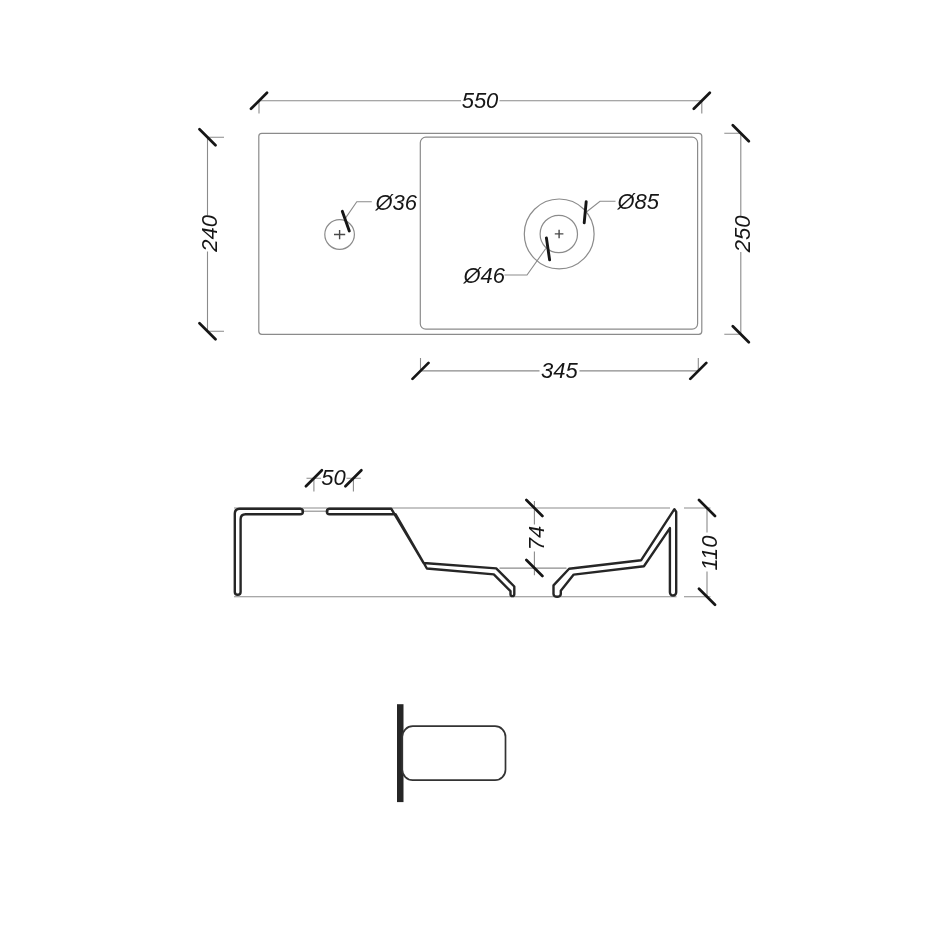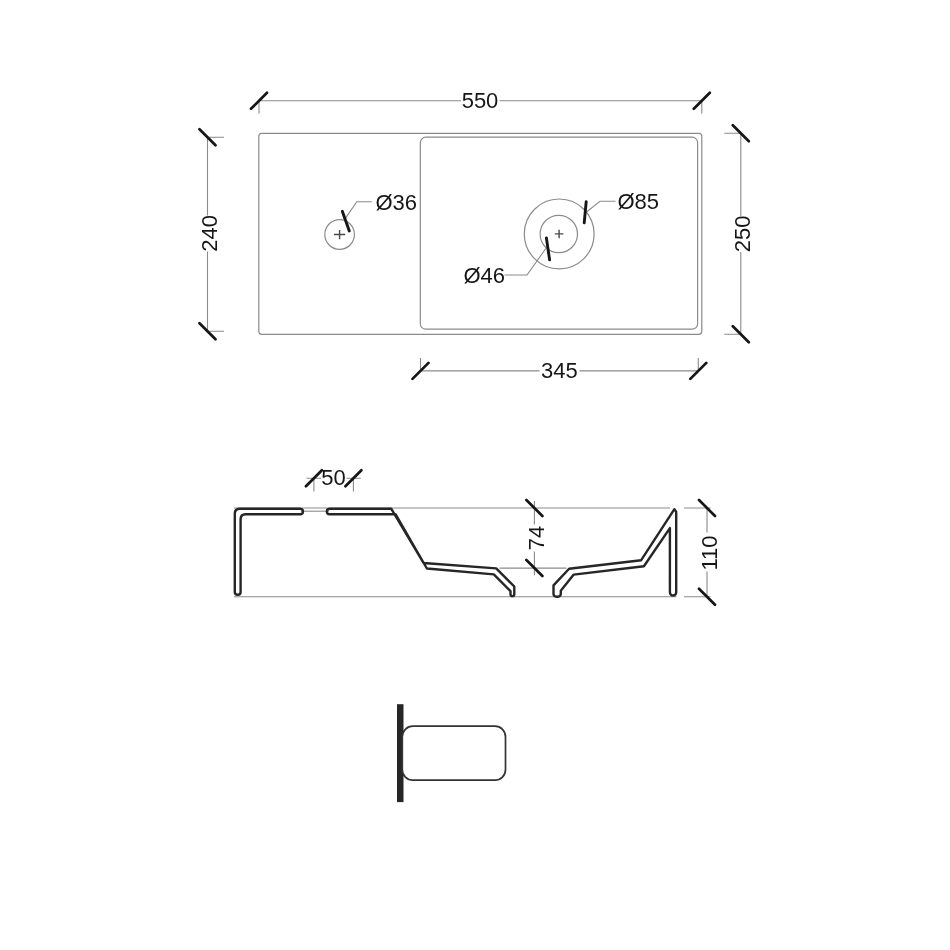--- a/index.html
+++ b/index.html
@@ -3,7 +3,7 @@
 <meta charset="utf-8">
 <style>
   html,body{margin:0;padding:0;background:#ffffff;}
-  .page{width:950px;height:808px;position:relative;background:#ffffff;overflow:hidden;}
+  .page{width:950px;height:808px;position:relative;background:#ffffff;overflow:hidden;font-style:italic;}
   text{font-family:"Liberation Sans",sans-serif;fill:#161616;}
 </style>
 </head>

